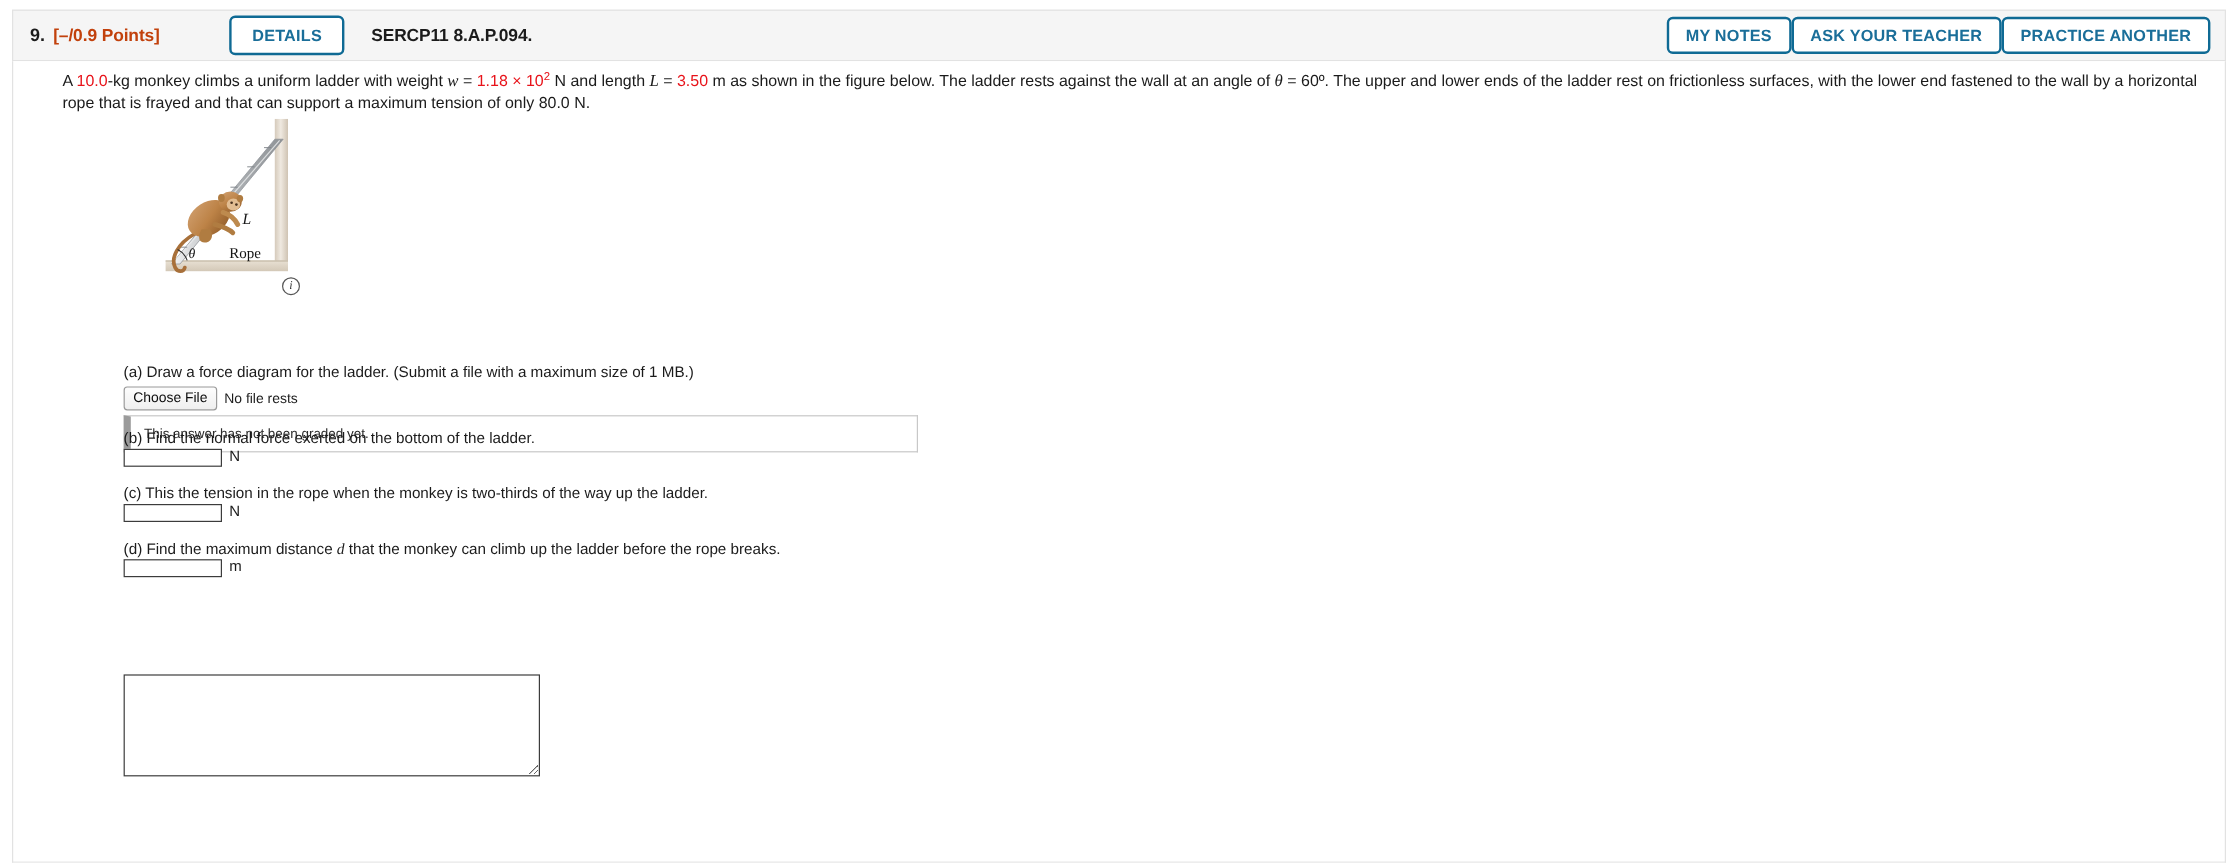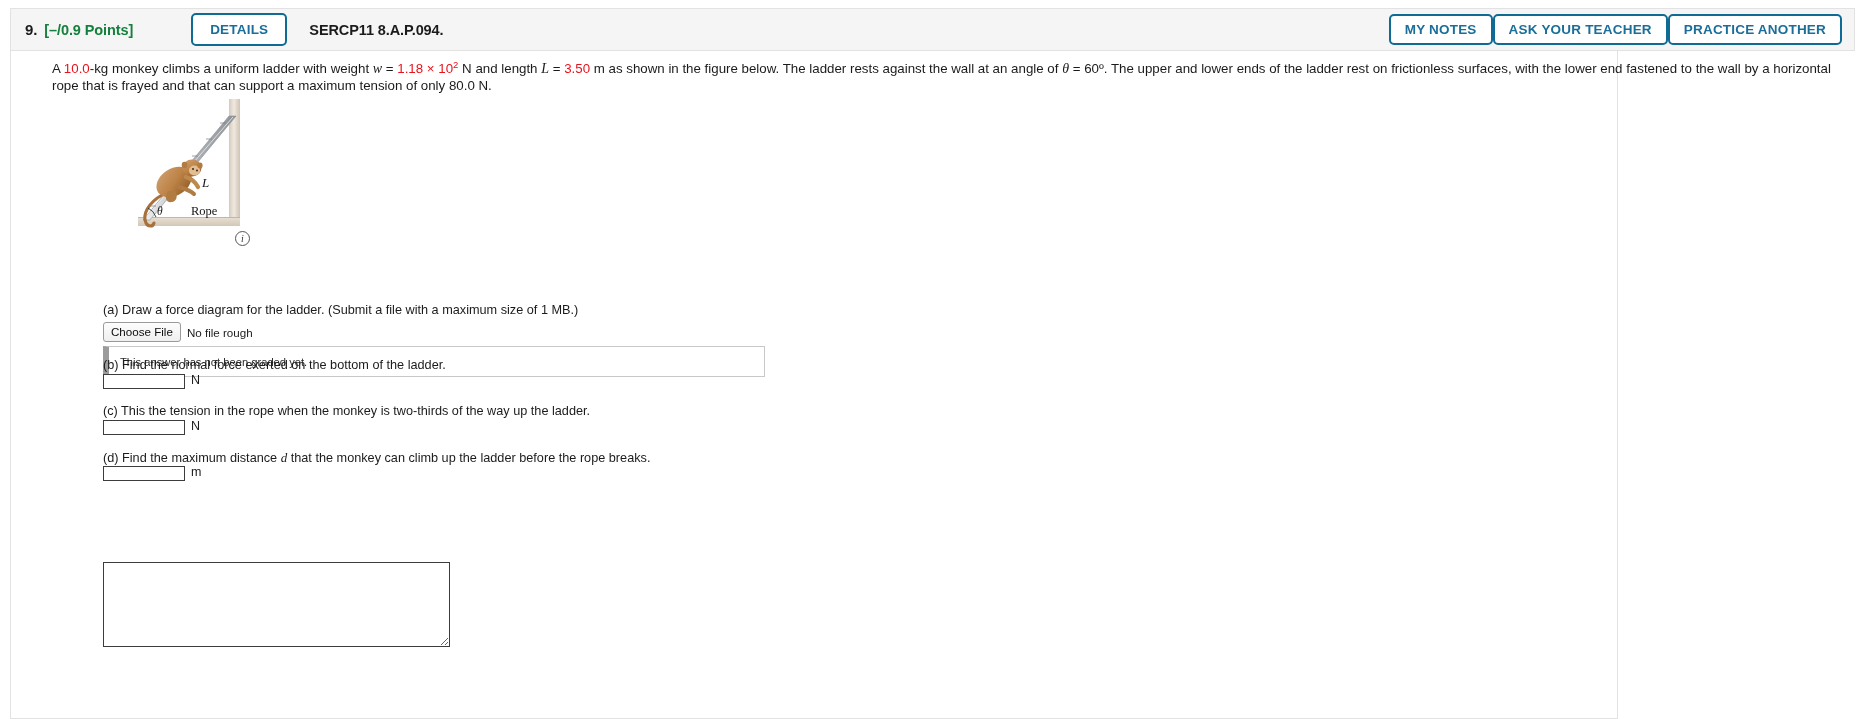--- a/index.html
+++ b/index.html
@@ -40,7 +40,7 @@
   .q-points {
     font-size: 14.5px;
     font-weight: bold;
-    color: #15803d;
+    color: #c2410c;
     margin-right: 18px;
     letter-spacing: -0.1px;
   }

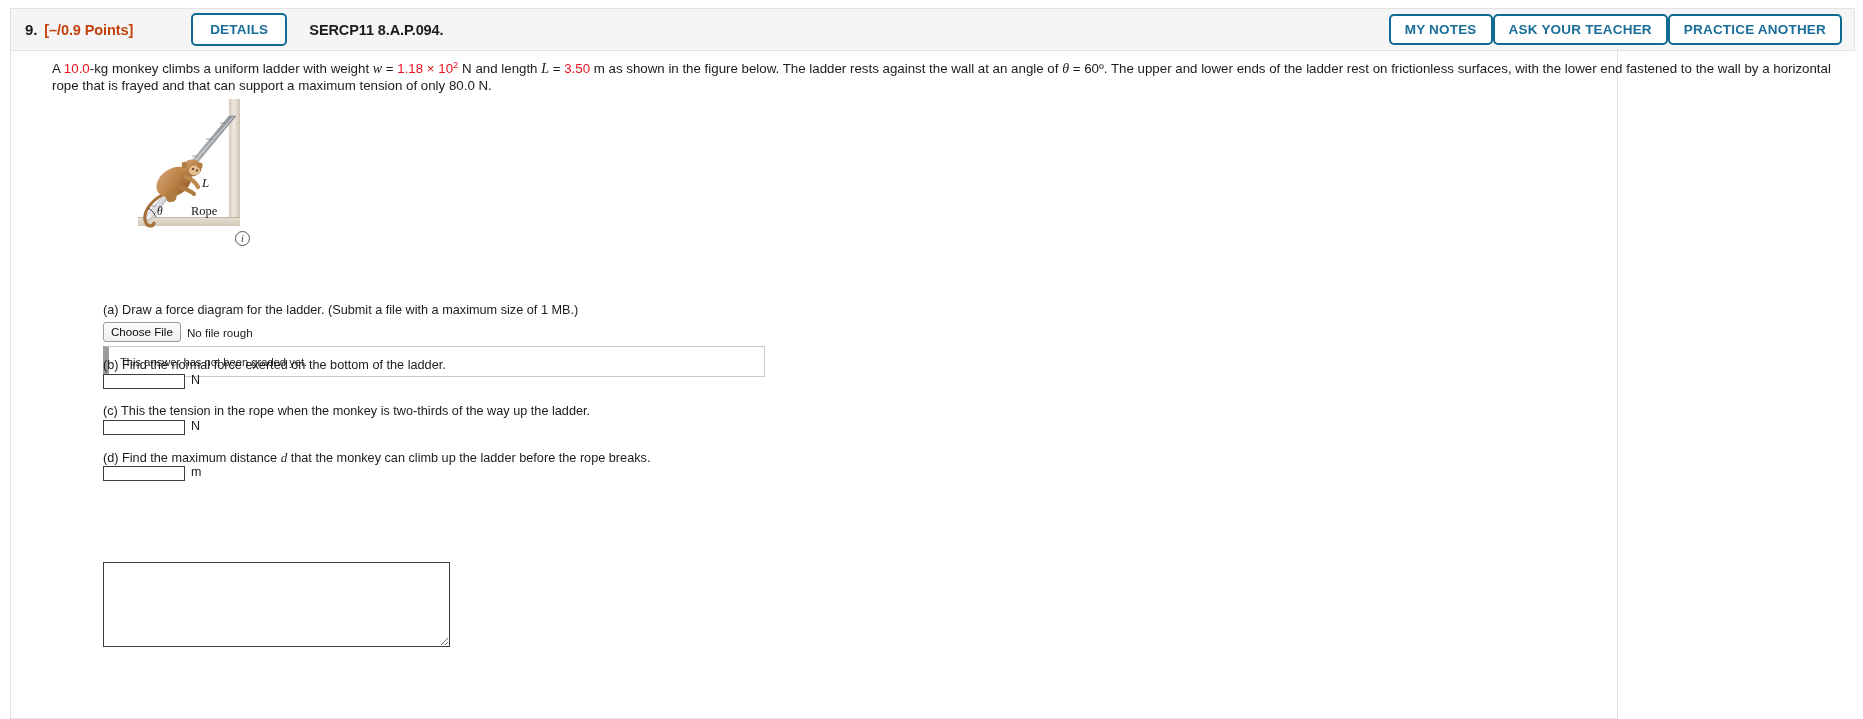--- a/index.html
+++ b/index.html
@@ -77,7 +77,7 @@
     position: absolute;
     left: 10px;
     top: 51px;
-    width: 1608px;
+    width: 1845px;
     height: 668px;
     border-left: 1px solid #e2e2e2;
     border-right: 1px solid #e2e2e2;

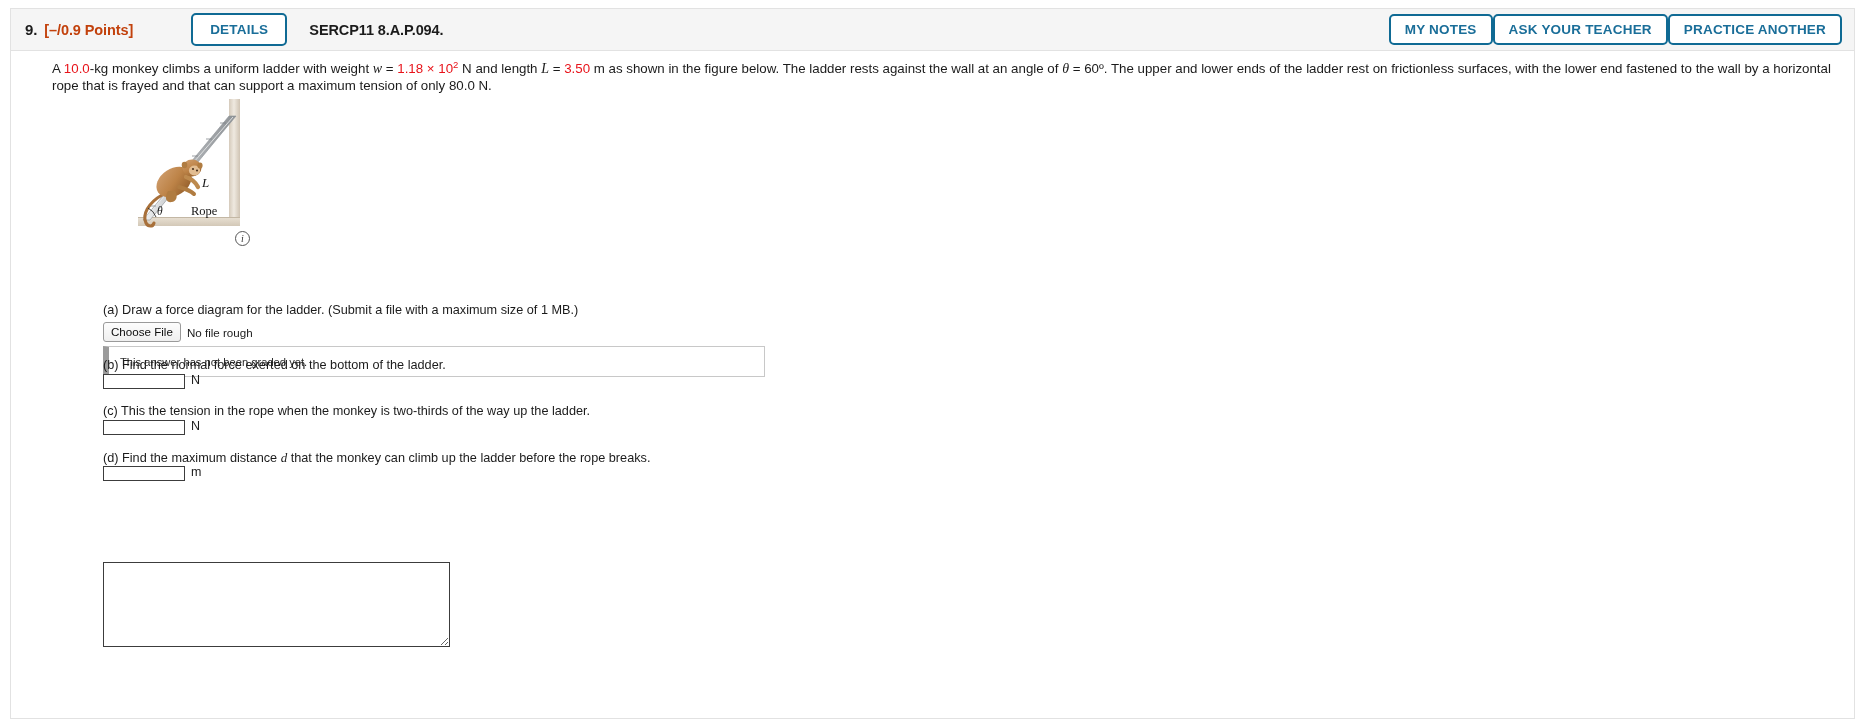--- a/index.html
+++ b/index.html
@@ -307,7 +307,7 @@
   <div class="part-label" style="left:92px; top:252px;">(a) Draw a force diagram for the ladder. (Submit a file with a maximum size of 1 MB.)</div>
   <div id="file-row">
     <button id="choose-file-button">Choose File</button>
-    <span id="no-file-chosen">No file rough</span>
+    <span id="no-file-chosen">No file rests</span>
   </div>
   <div id="graded-notice">
     <span id="graded-notice-text">This answer has not been graded yet.</span>

